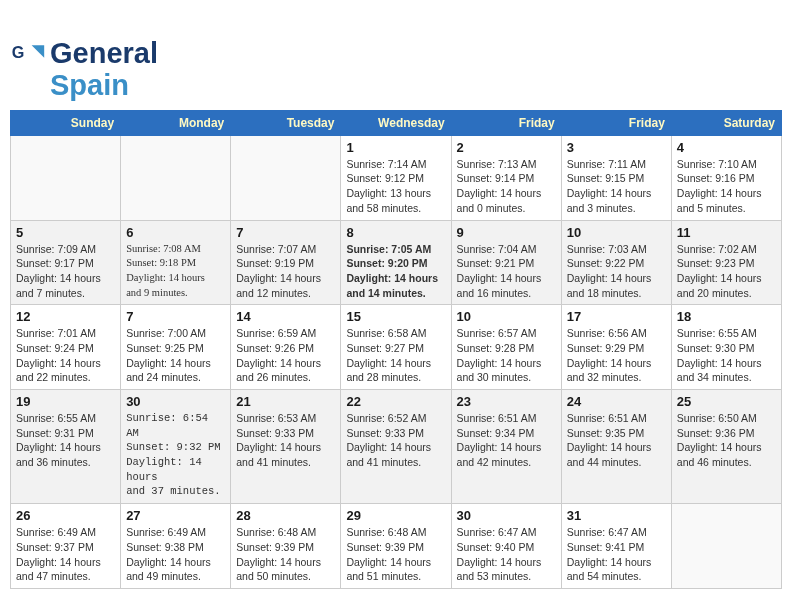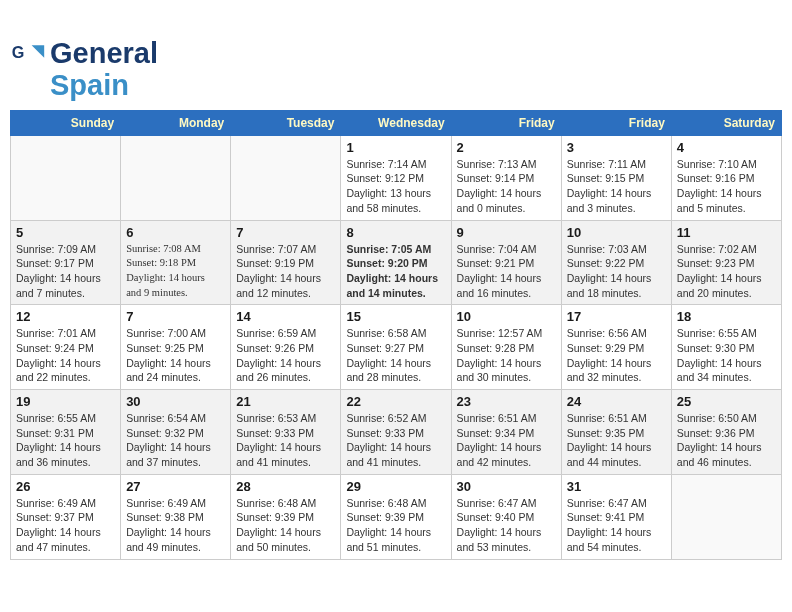--- a/index.html
+++ b/index.html
@@ -231,7 +231,7 @@
         </td>
         <td>
           <div class="day-num">10</div>
-          <div class="day-info" style="white-space: pre-line;">Sunrise: 12:57 AM
+          <div class="day-info" style="white-space: pre-line;">Sunrise: 6:57 AM
 Sunset: 9:28 PM
 Daylight: 14 hours
 and 30 minutes.</div>

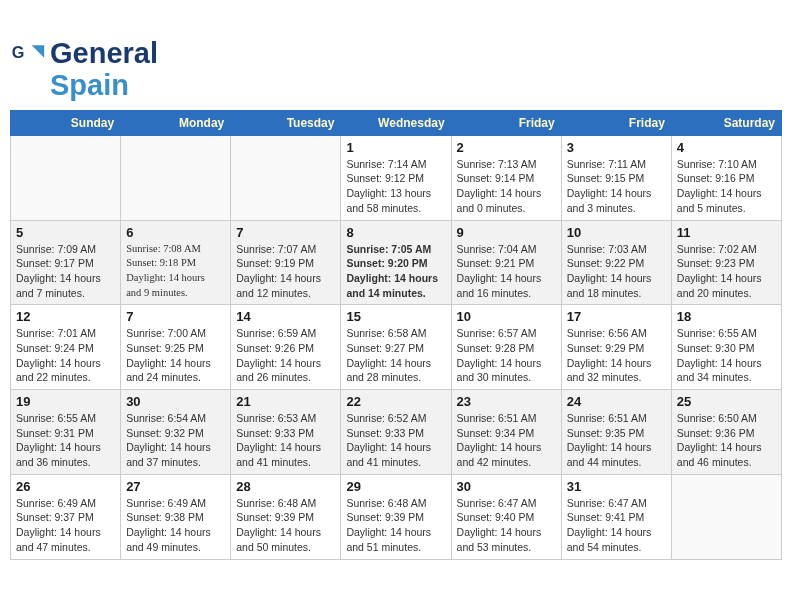--- a/index.html
+++ b/index.html
@@ -261,7 +261,7 @@
         </td>
         <td>
           <div class="day-num">30</div>
-          <div class="day-info" style="white-space: pre-line;">Sunrise: 6:54 AM
+          <div class="day-info" style="white-space: pre-line; font-family: Liberation Mono, monospace;">Sunrise: 6:54 AM
 Sunset: 9:32 PM
 Daylight: 14 hours
 and 37 minutes.</div>

